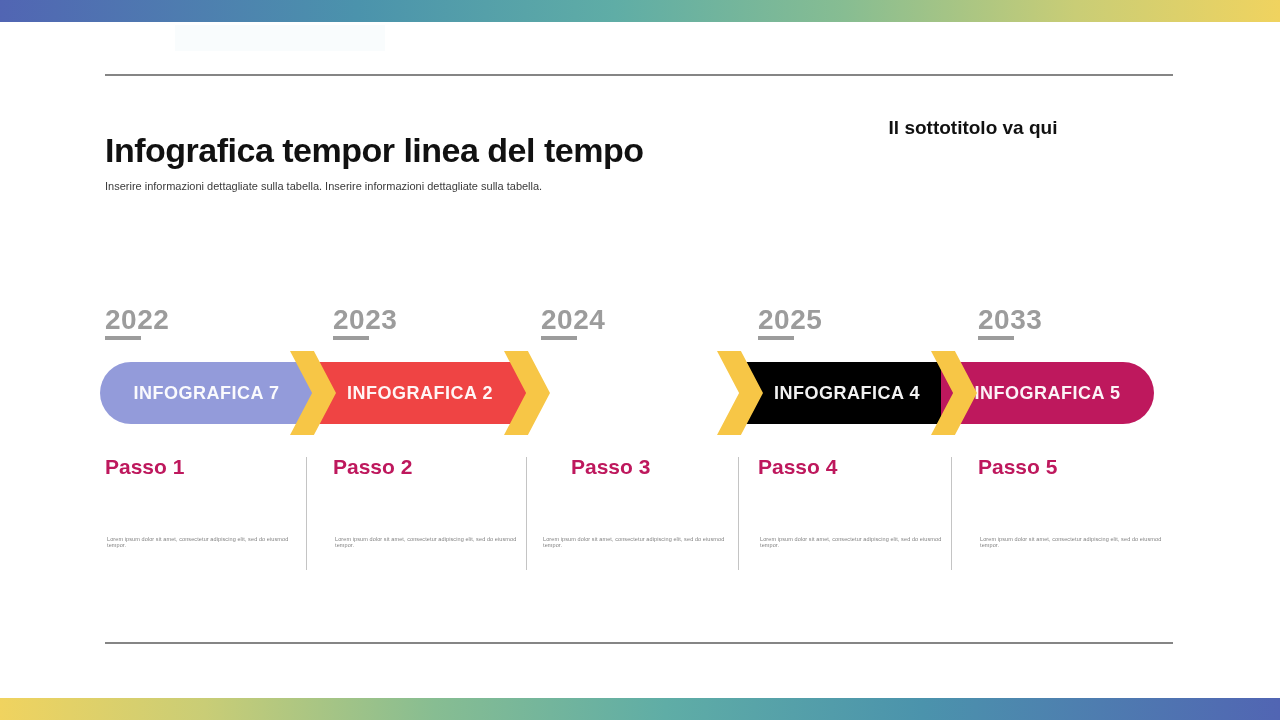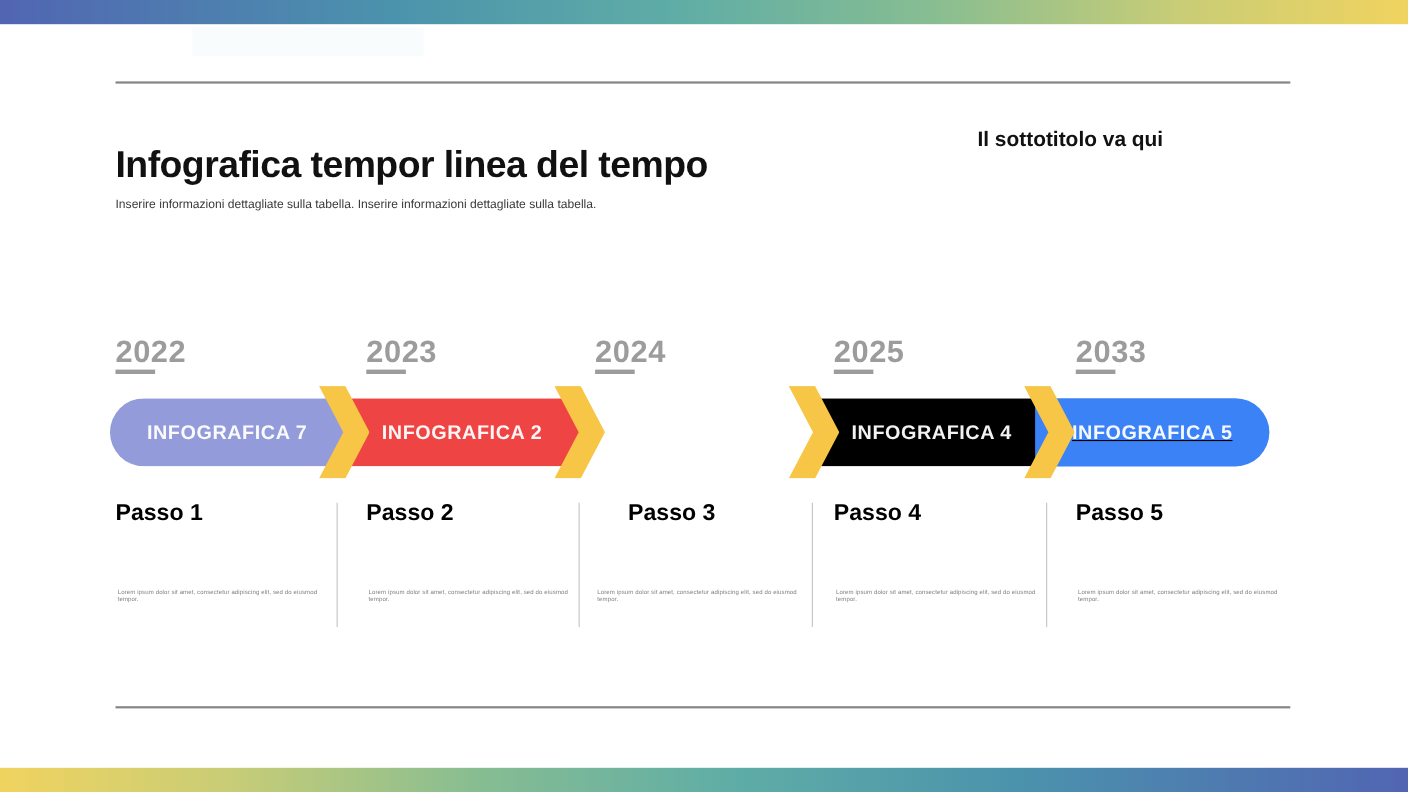--- a/index.html
+++ b/index.html
@@ -100,7 +100,7 @@
   <div class="seg seg-tip" style="left: 640px; width: 235px; background: #000000;">
     <span class="seg-label">INFOGRAFICA 4</span>
   </div>
-  <div class="seg" style="left: 841px; width: 213px; border-radius: 0px 31px 31px 0px; background: #3b82f6; text-decoration: underline;">
+  <div class="seg" style="left: 841px; width: 213px; border-radius: 0px 31px 31px 0px; background: #be185d;">
     <span class="seg-label">INFOGRAFICA 5</span>
   </div>
   <div class="chevron" style="left: 190px; background: rgb(247, 198, 70);"></div>

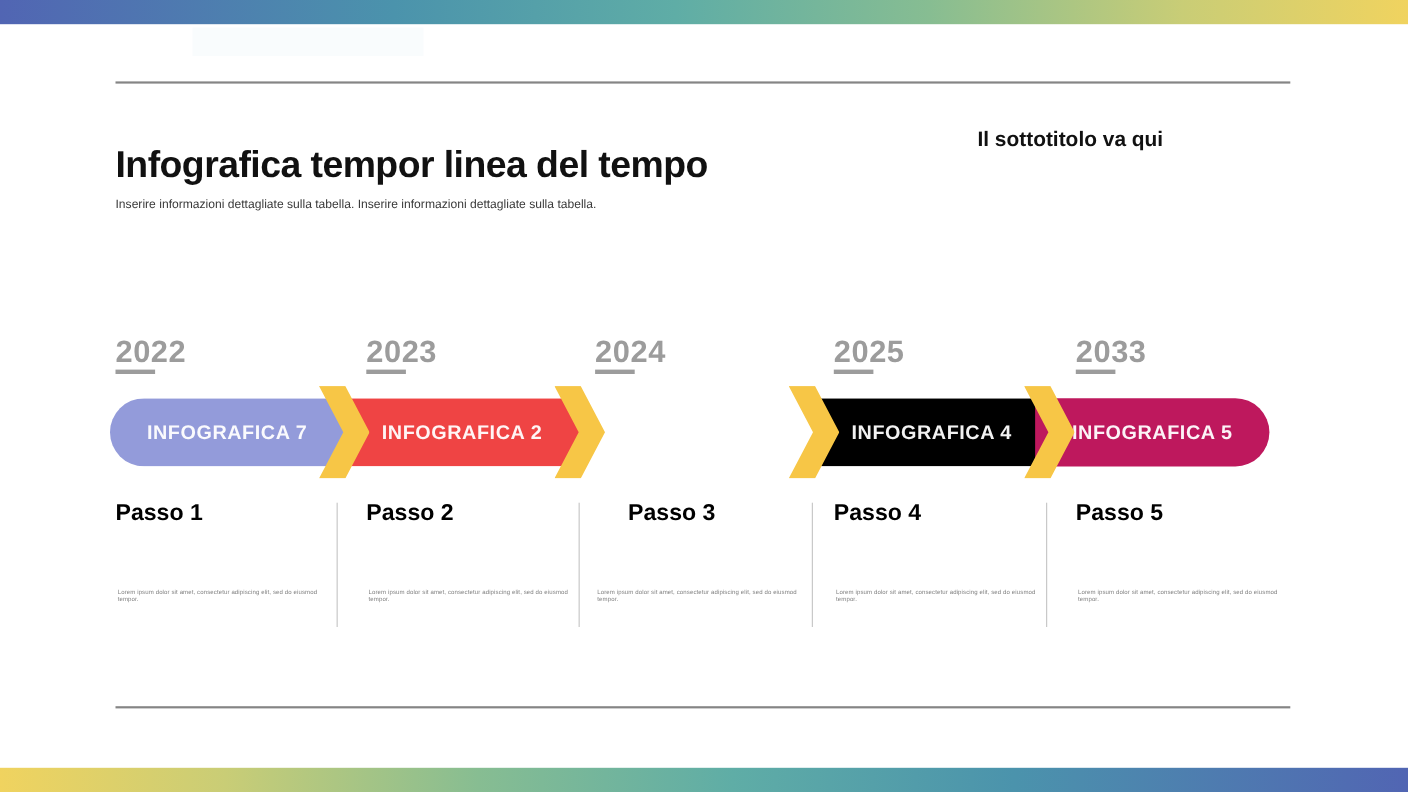--- a/index.html
+++ b/index.html
@@ -58,7 +58,7 @@
   }
   .step-title{
     position:absolute;top:455px;
-    font-size:21px;font-weight:700;color:#000000;
+    font-size:21px;font-weight:700;color:#be185d;
   }
   .step-text{
     position:absolute;top:536px;width:185px;

